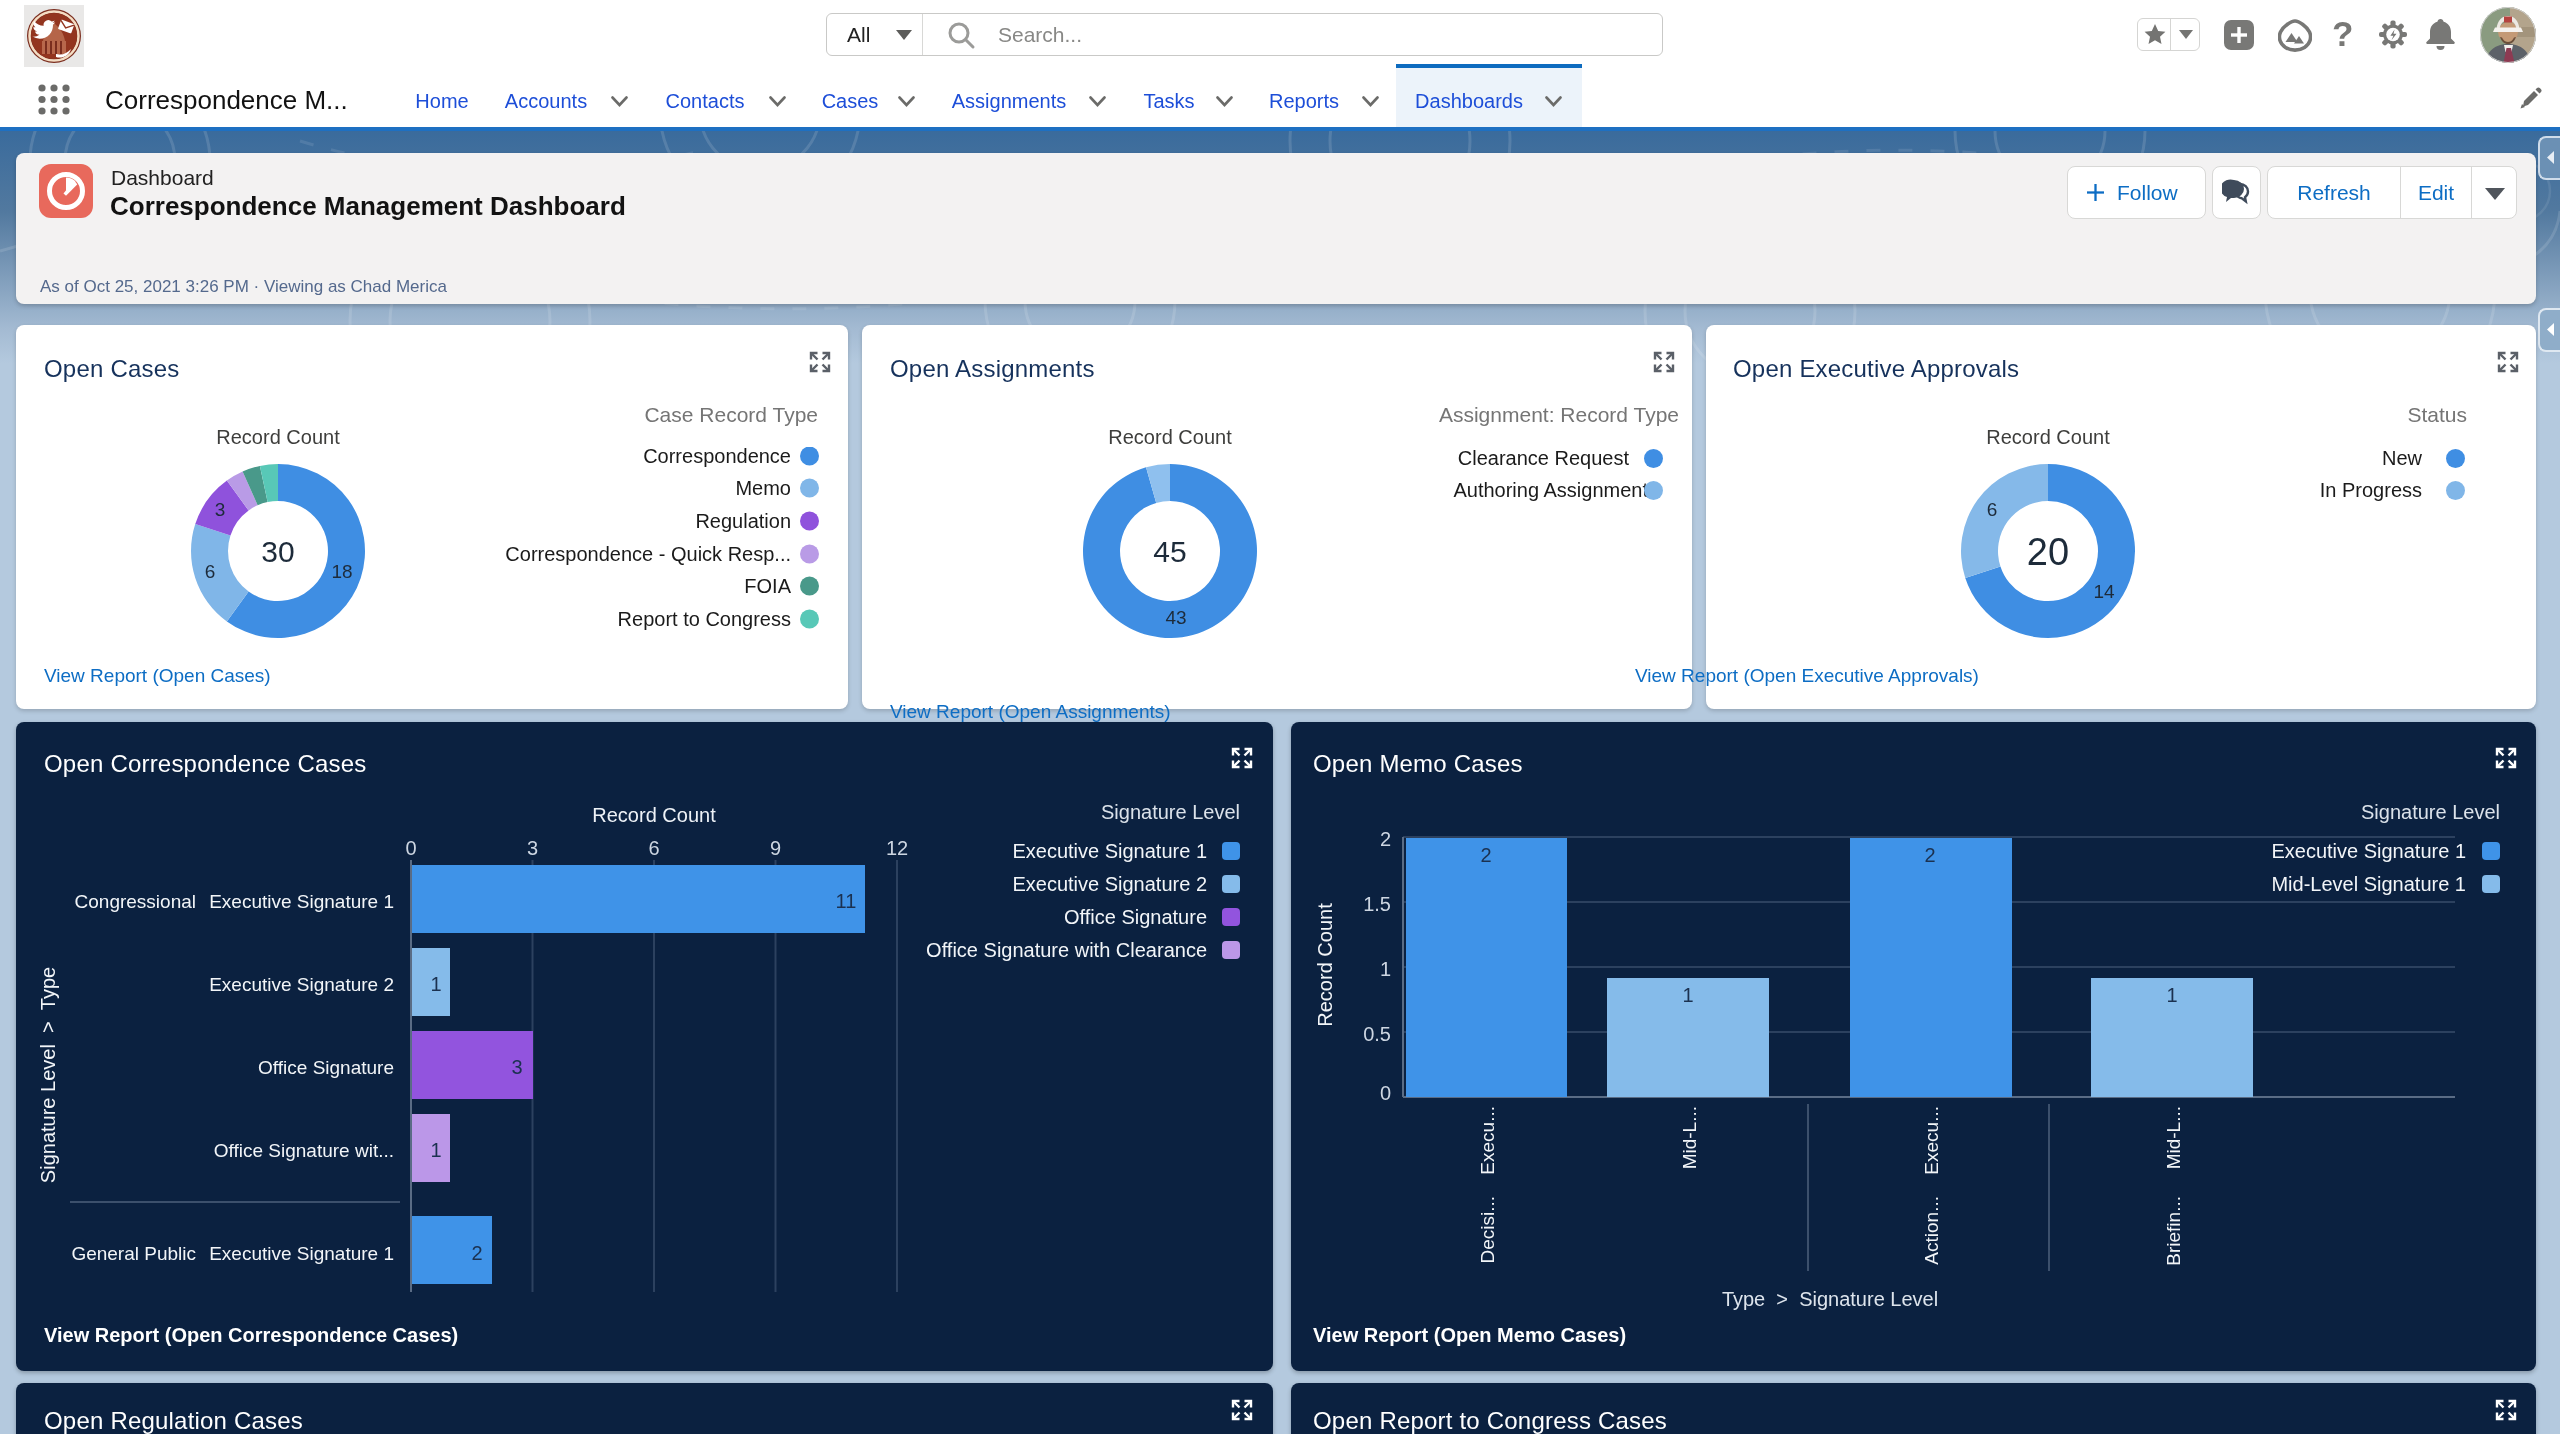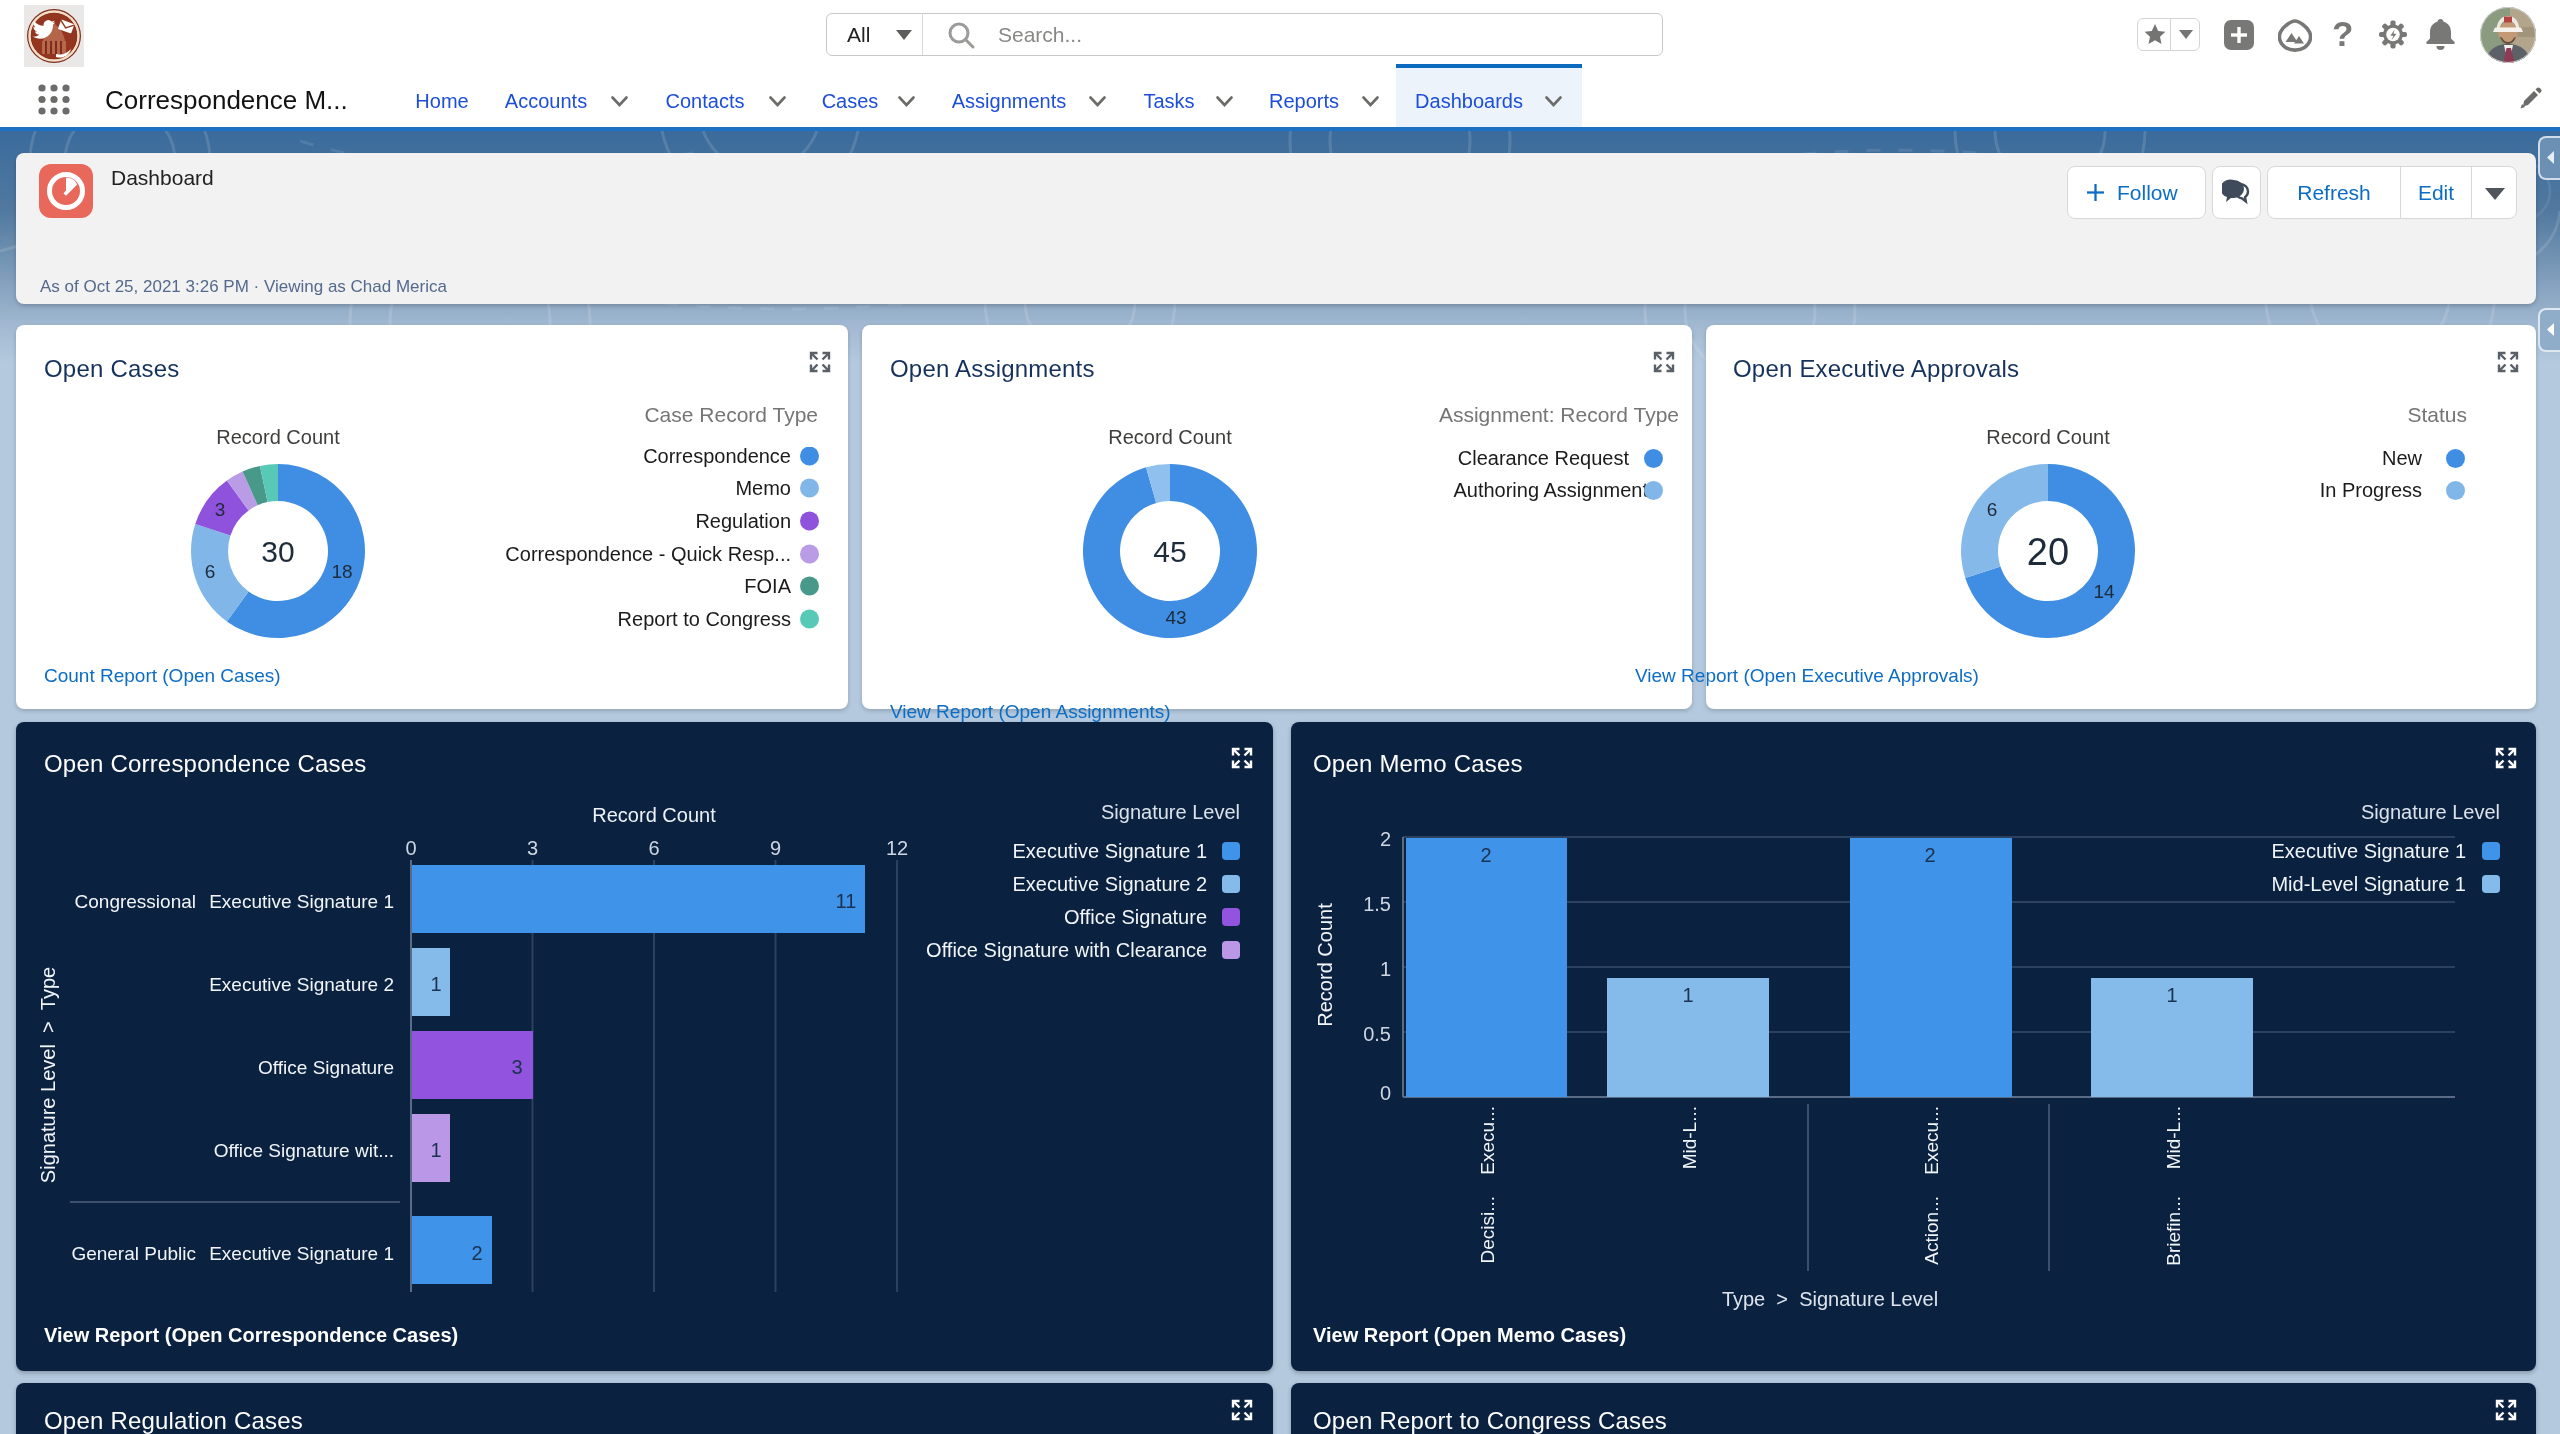--- a/index.html
+++ b/index.html
@@ -254,6 +254,7 @@
     <path d="M24.5 29.5 L35 16.5 c1.5 1.2 2.5 2.5 3.2 4 L27 31.8 Z" fill="#ffffff"></path>
   </svg>
   <div class="abs cv" style="left:111px;top:178px;font-size:21px;color:#222;">Dashboard</div>
+  <div class="abs cv" style="left:110px;top:206px;font-size:26px;font-weight:bold;color:#121212;">Correspondence Management Dashboard</div>
   <div class="abs cv" style="left:40px;top:287px;font-size:17px;color:#54698d;">As of Oct 25, 2021 3:26 PM&nbsp;·&nbsp;Viewing as Chad Merica</div>
 
   <div class="abs" style="left:2067px;top:166px;width:139px;height:53px;background:#fff;border:1px solid #d8d8d6;border-radius:8px;"></div>

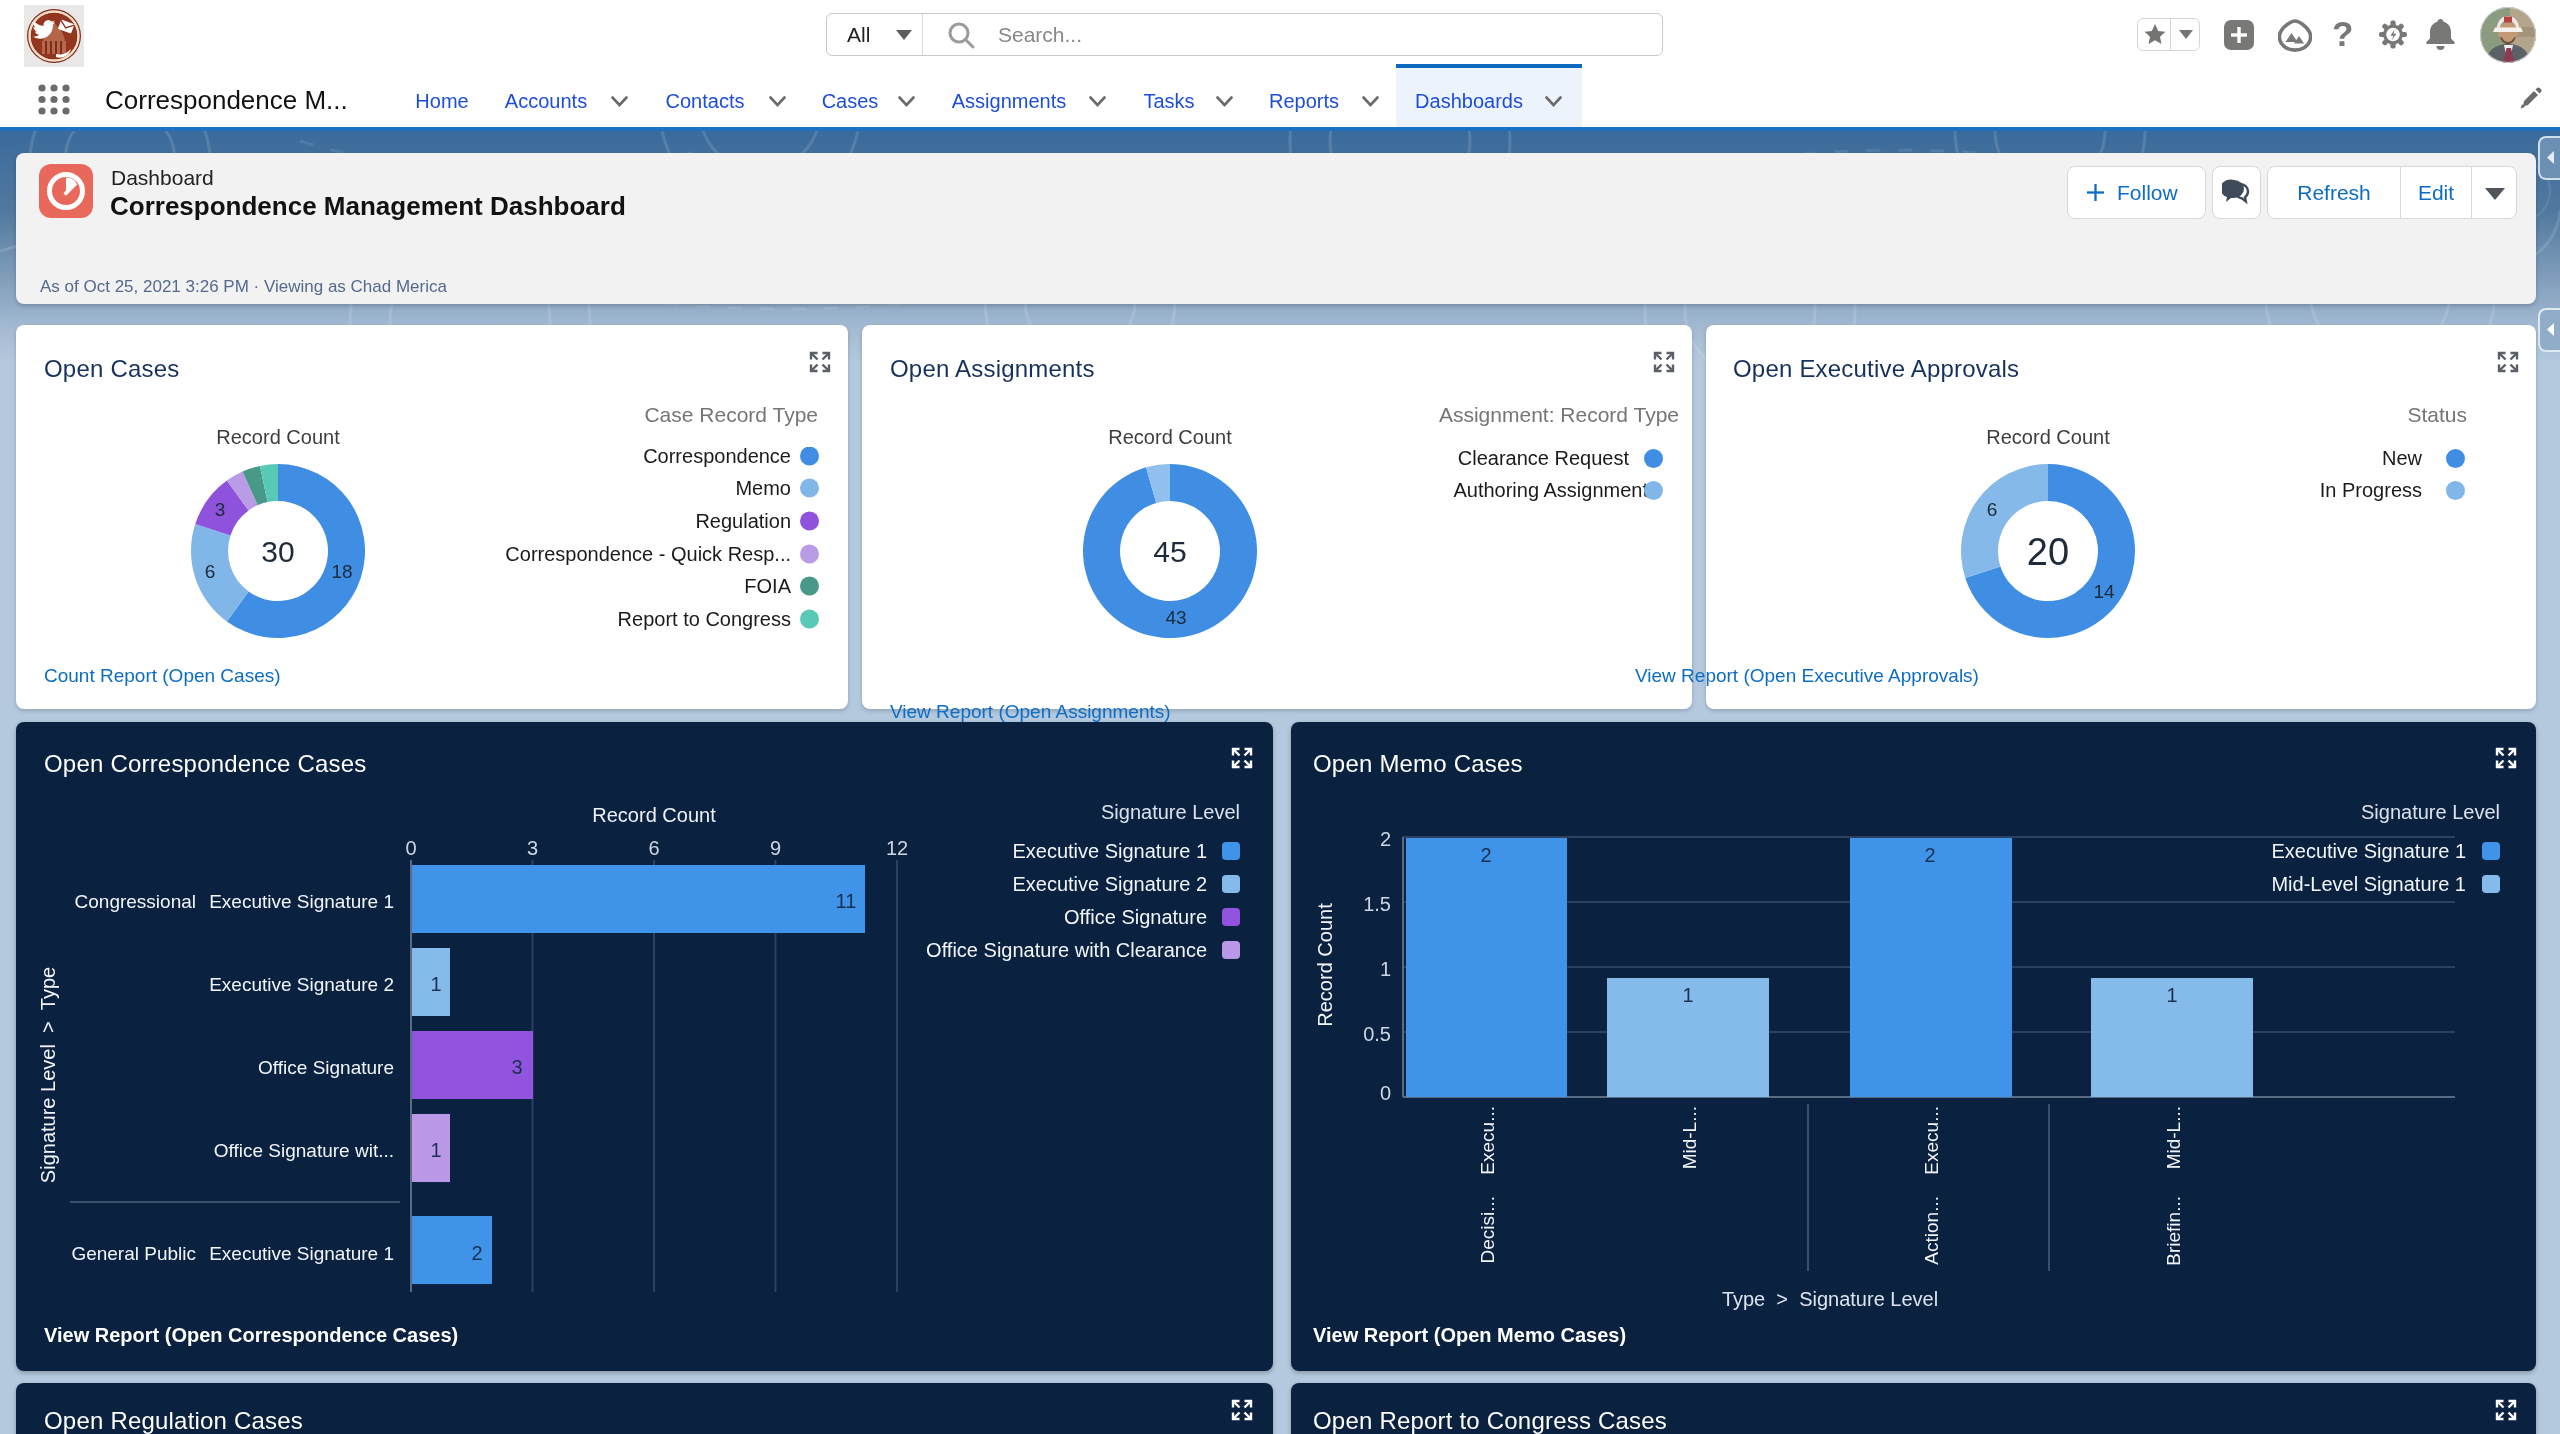--- a/index.html
+++ b/index.html
@@ -324,7 +324,7 @@
     <circle cx="9.5" cy="139" r="9.5" fill="#49998a"></circle>
     <circle cx="9.5" cy="172" r="9.5" fill="#58c8b7"></circle>
   </svg>
-  <div class="abs cv link" style="left:44px;top:676px;">Count Report (Open Cases)</div>
+  <div class="abs cv link" style="left:44px;top:676px;">View Report (Open Cases)</div>
 
   <div class="abs cv ctitle" style="left:890px;top:369px;">Open Assignments</div>
   <svg class="abs" style="left:1652px;top:350px;" width="24" height="24" viewBox="0 0 24 24">

